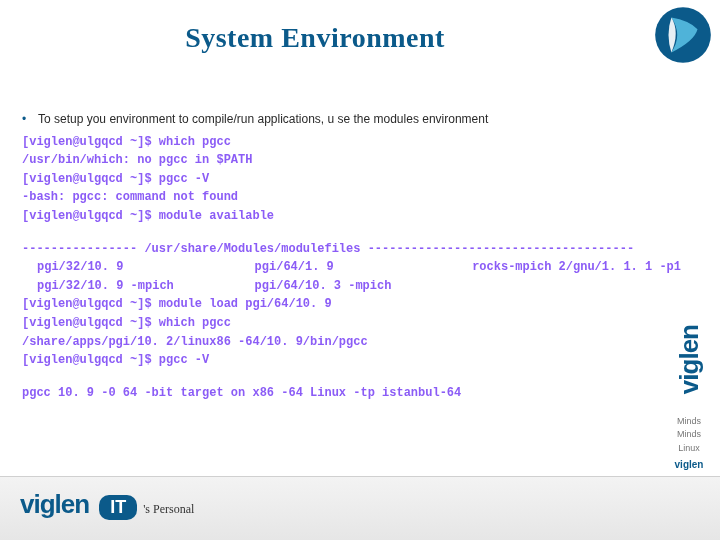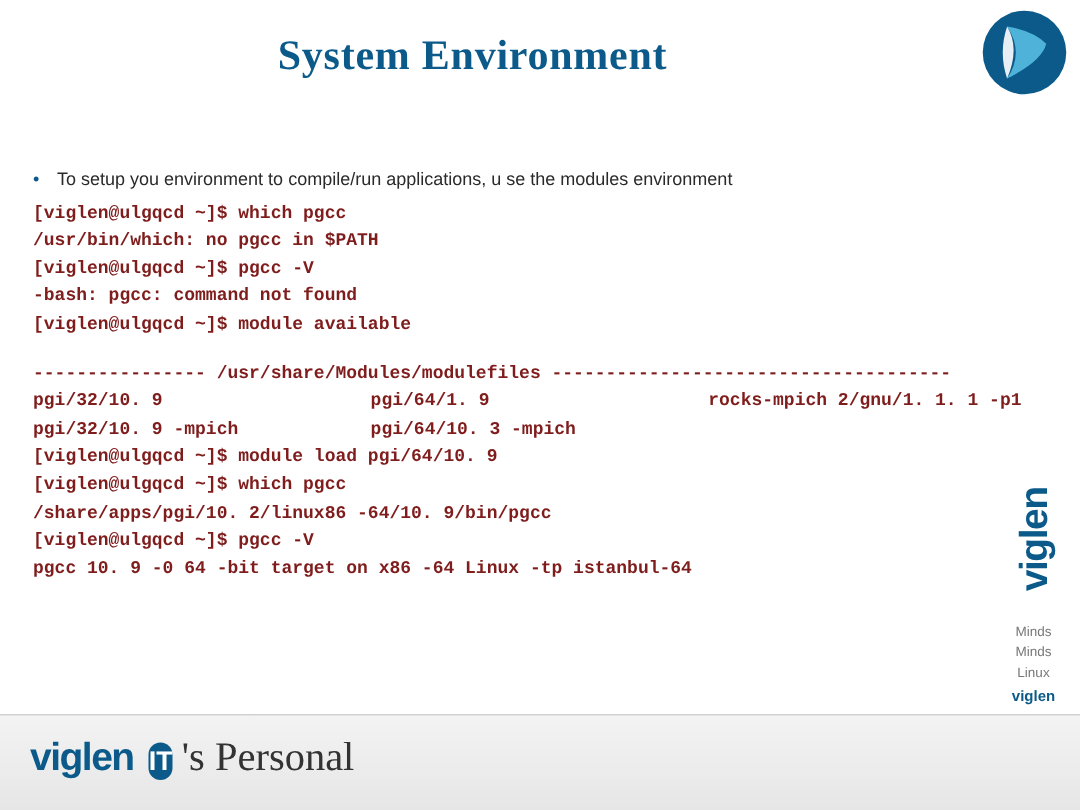--- a/index.html
+++ b/index.html
@@ -57,7 +57,7 @@
     font-weight: bold;
     white-space: pre;
     line-height: 1.55;
-    color: #7f1d1d;
+    color: #8b5cf6;
   }
   .block2 { margin-top: 14px; }
   .cols {

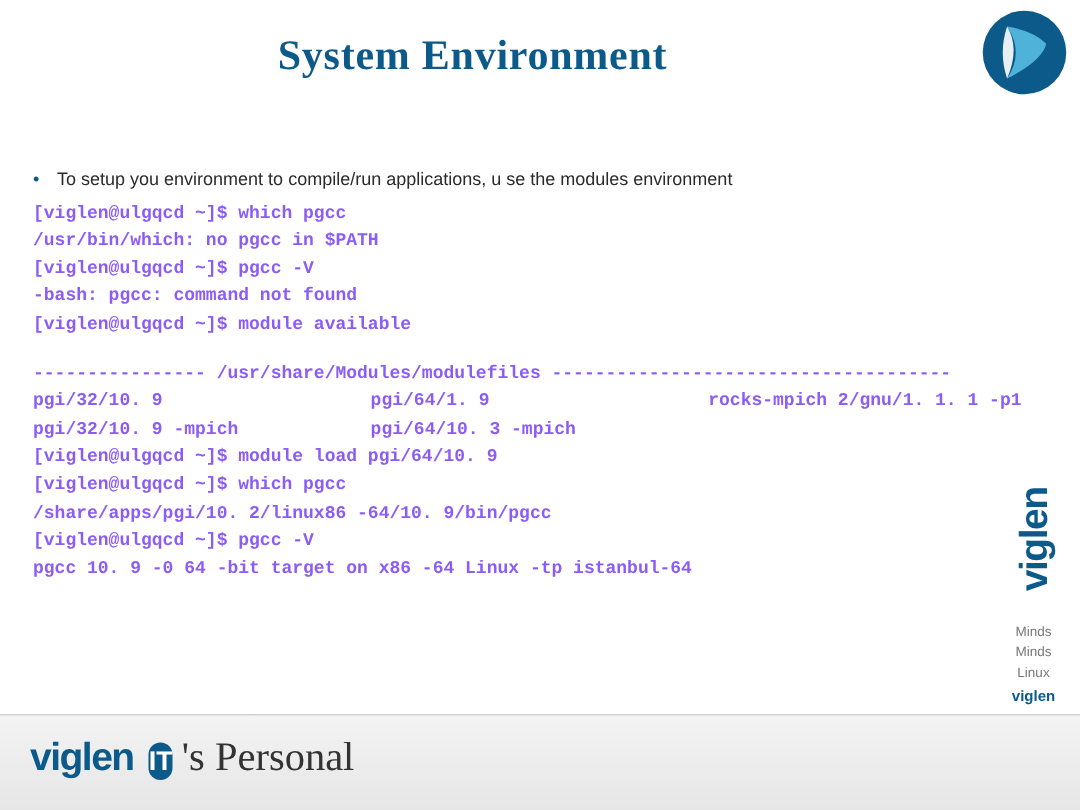--- a/index.html
+++ b/index.html
@@ -66,6 +66,7 @@
     font-weight: bold;
     line-height: 1.55;
     display: flex;
+    margin-left: 15px;
   }
   .col1 { width: 230px; }
   .col2 { width: 230px; }

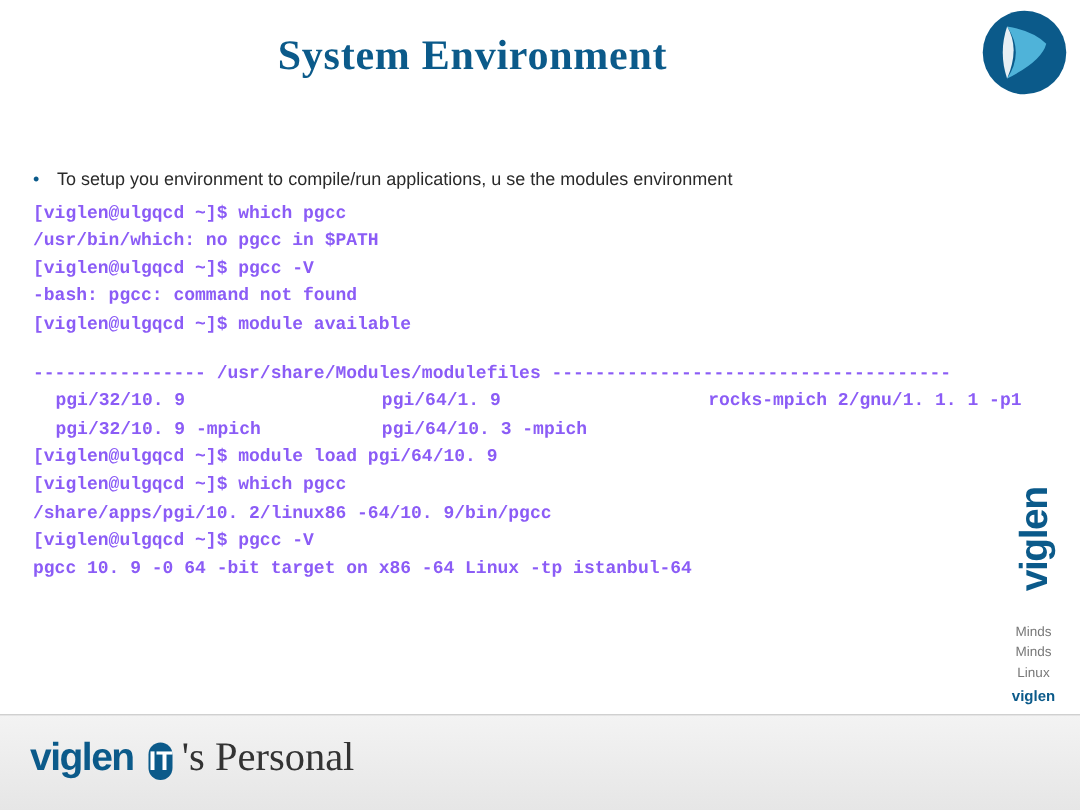--- a/index.html
+++ b/index.html
@@ -71,7 +71,7 @@
   .col1 { width: 230px; }
   .col2 { width: 230px; }
   .col3 { flex: 1; }
-  .block3 { }
+  .block3 { margin-top: 14px; }
   .footer {
     position: absolute;
     left: 0;

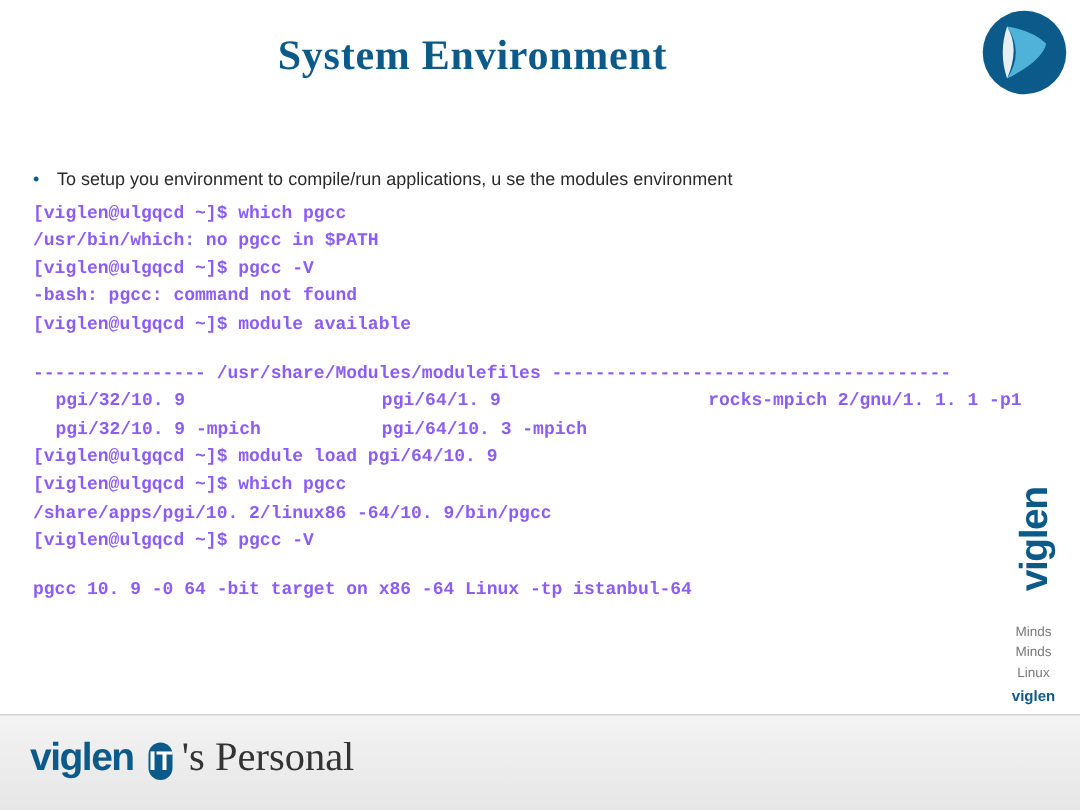--- a/index.html
+++ b/index.html
@@ -101,7 +101,7 @@
     background: #0b5a8a;
     color: #fff;
     border-radius: 10px;
-    padding: 2px 0;
+    padding: 2px 11px;
     font-family: Arial, sans-serif;
     font-weight: bold;
     font-size: 18px;

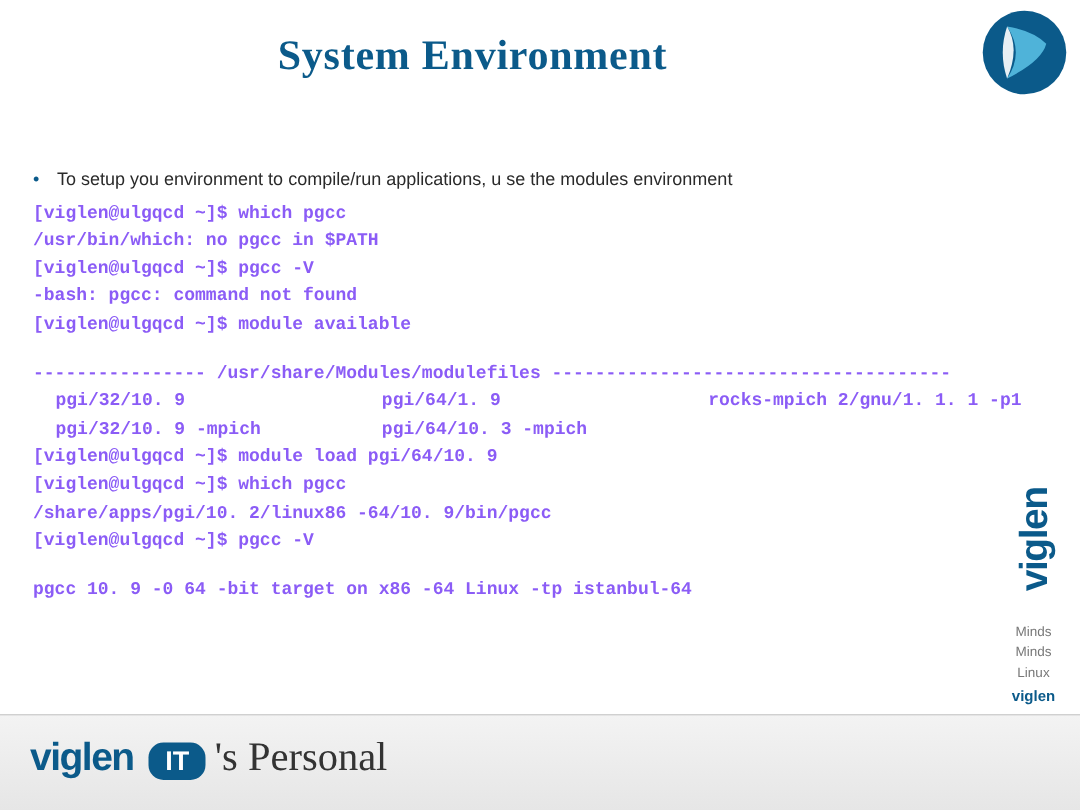--- a/index.html
+++ b/index.html
@@ -109,7 +109,7 @@
   }
   .personal {
     font-family: 'Comic Sans MS', cursive;
-    font-size: 27px;
+    font-size: 12px;
     color: #333;
     margin-left: 2px;
   }

